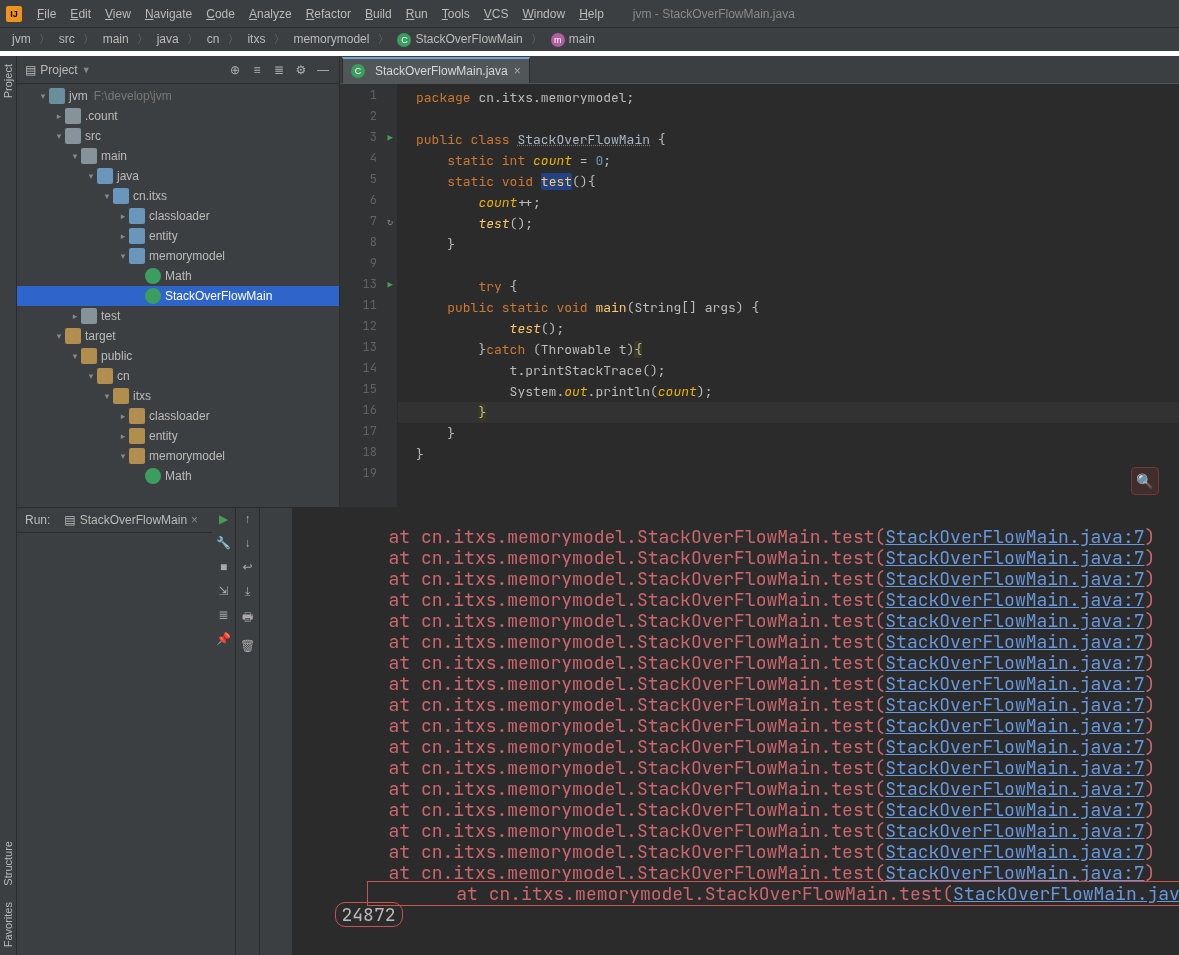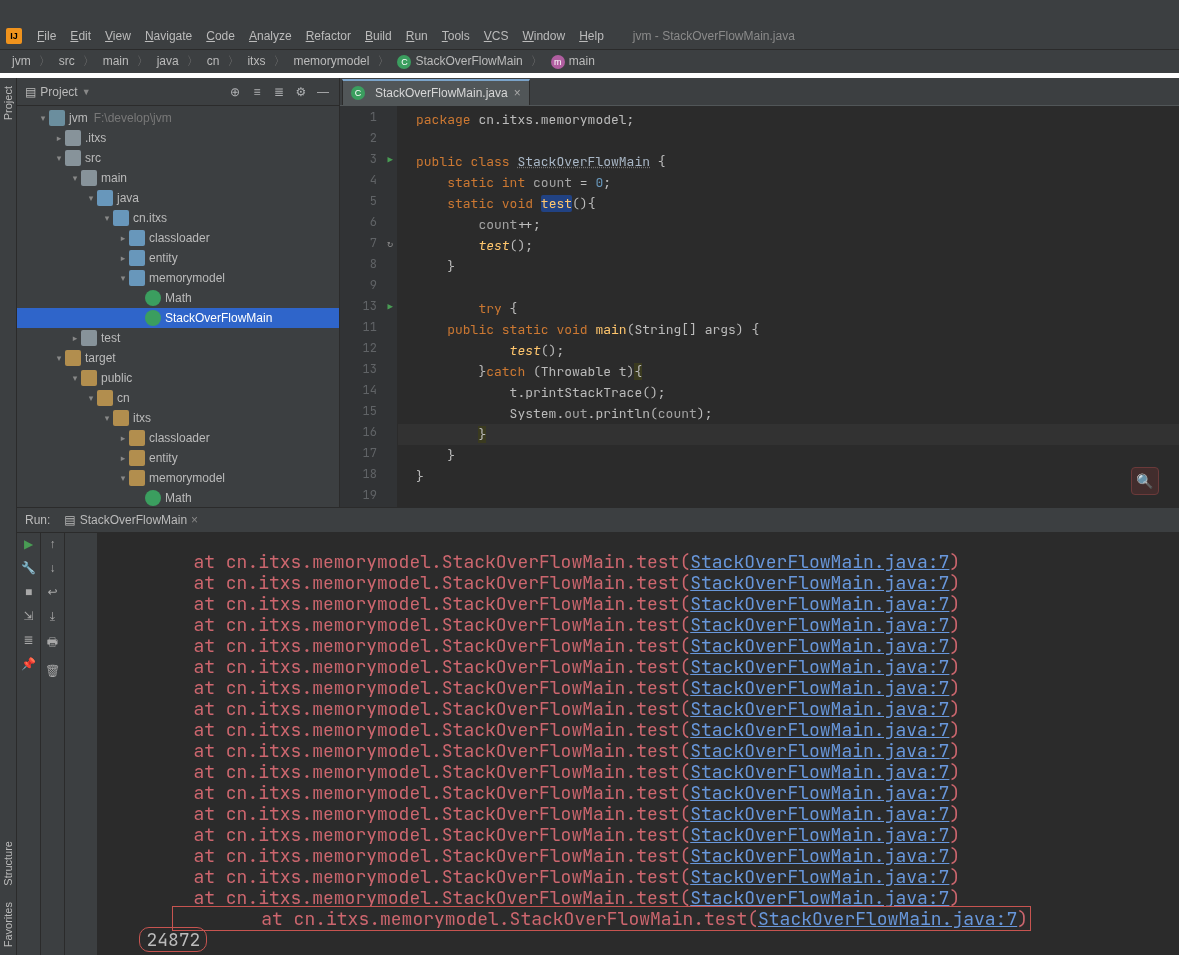--- a/index.html
+++ b/index.html
@@ -22,7 +22,6 @@
   padding: 0 6px;
   gap: 2px;
   border-bottom: 1px solid #2b2b2b;
-  margin-top: 22px;
 }
 .app-icon { width:16px; height:16px; background:#f0931d; display:inline-block; margin-right:6px; border-radius:2px; font-size:9px; color:#000; text-align:center; line-height:16px; font-weight:bold;}
 .menu-item { padding: 3px 7px; cursor: pointer; }

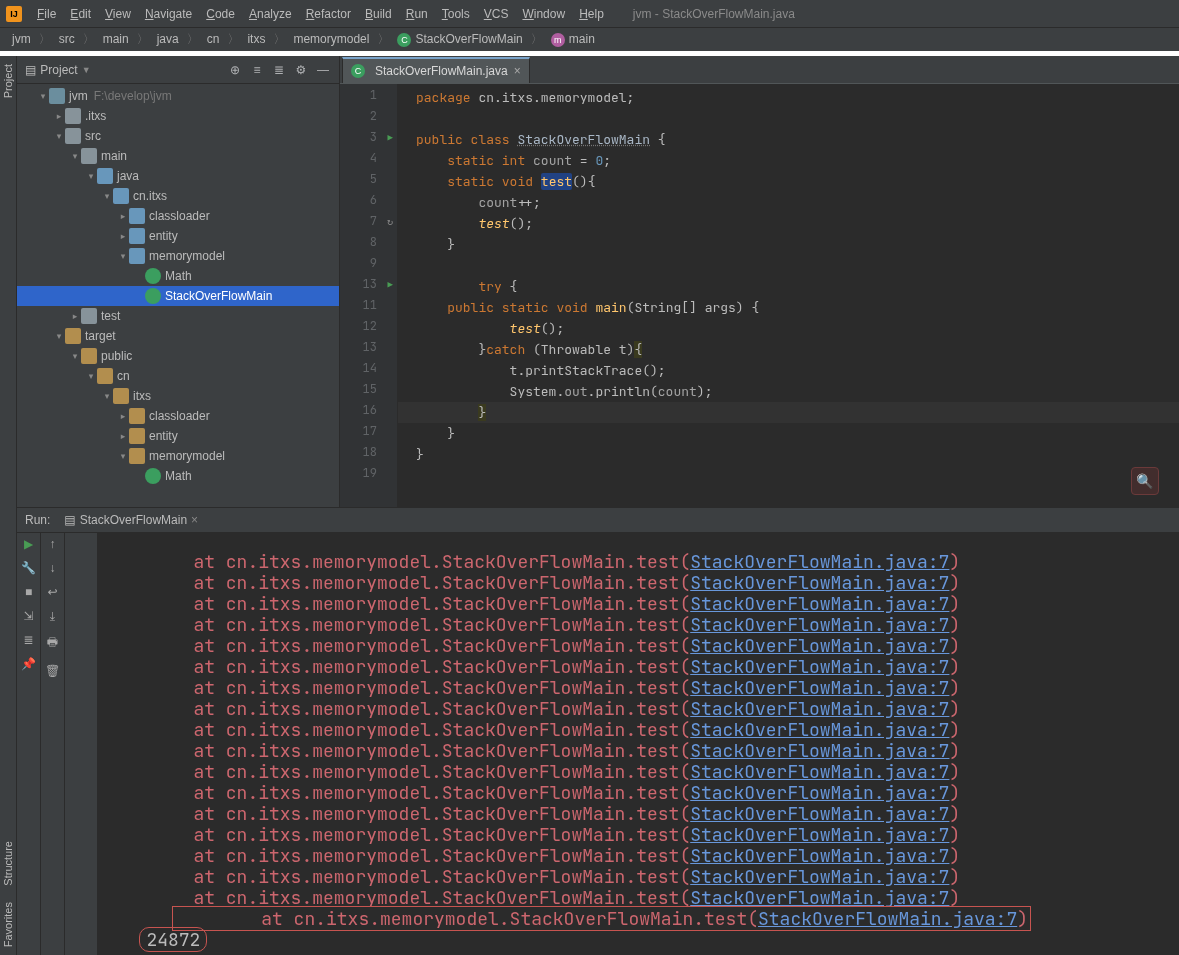--- a/index.html
+++ b/index.html
@@ -148,7 +148,7 @@
             <div class="tree-row" style="padding-left: 36px;">
               <span class="arrow">▸</span>
               <span class="ticon ic-folder"></span>
-              <span>.itxs</span>
+              <span>.count</span>
             </div>
             <div class="tree-row" style="padding-left: 36px;">
               <span class="arrow">▾</span>

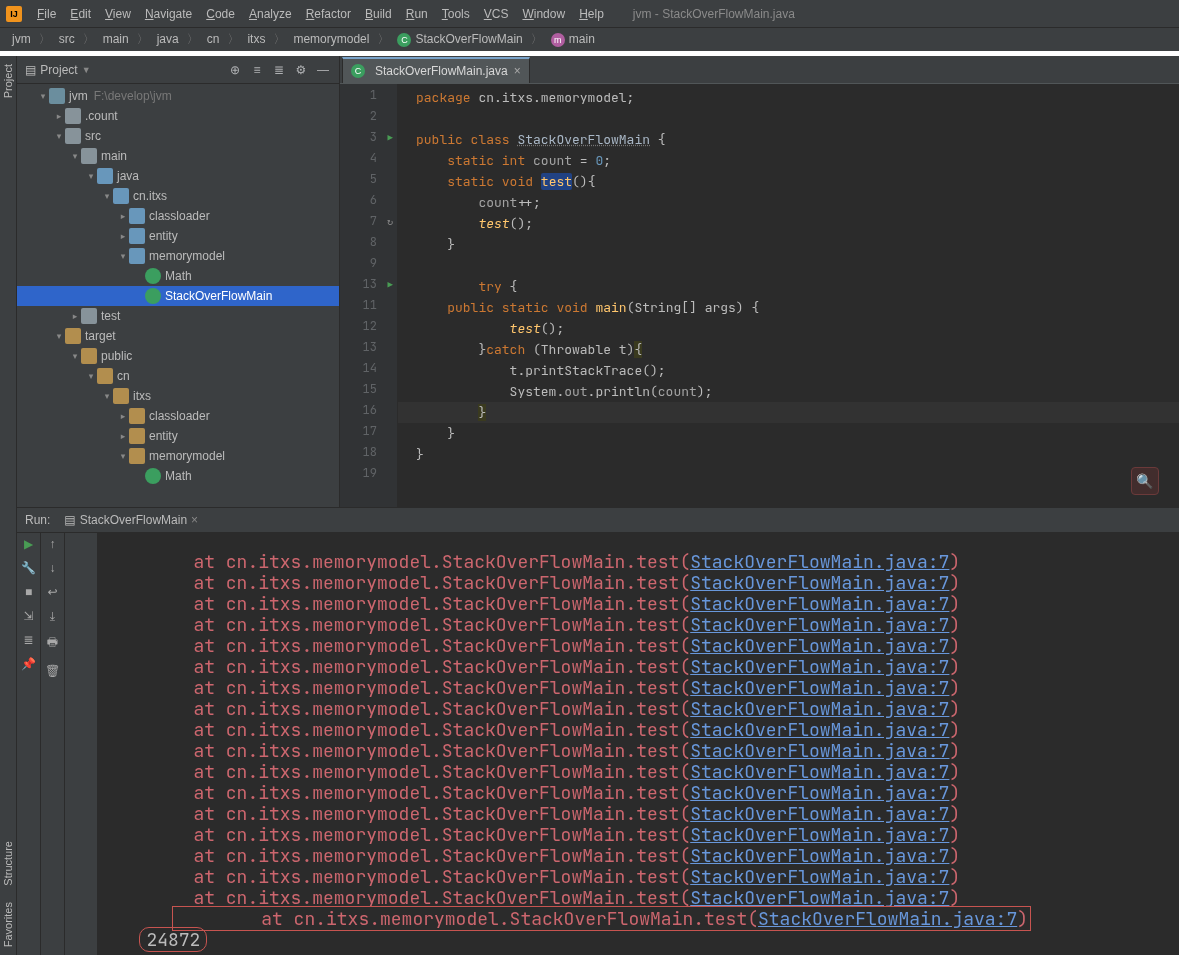--- a/index.html
+++ b/index.html
@@ -78,7 +78,7 @@
 .kw { color:#cc7832;}
 .num { color:#6897bb;}
 .fn { color:#ffc66d;}
-.field { color:#a3a3a3; text-align:center;}
+.field { color:#eab308; font-style:italic;text-align:center;}
 .cls { color:#a9b7c6; text-decoration: underline dotted #777;}
 .hlbox { background:#214283; border-radius:2px;}
 .search-float { position:absolute; right:20px; bottom:12px; width:28px; height:28px; background:rgba(110,50,50,.35); border:1px solid #6b3a3a; border-radius:4px; display:flex; align-items:center; justify-content:center; color:#c99; font-size:14px;}

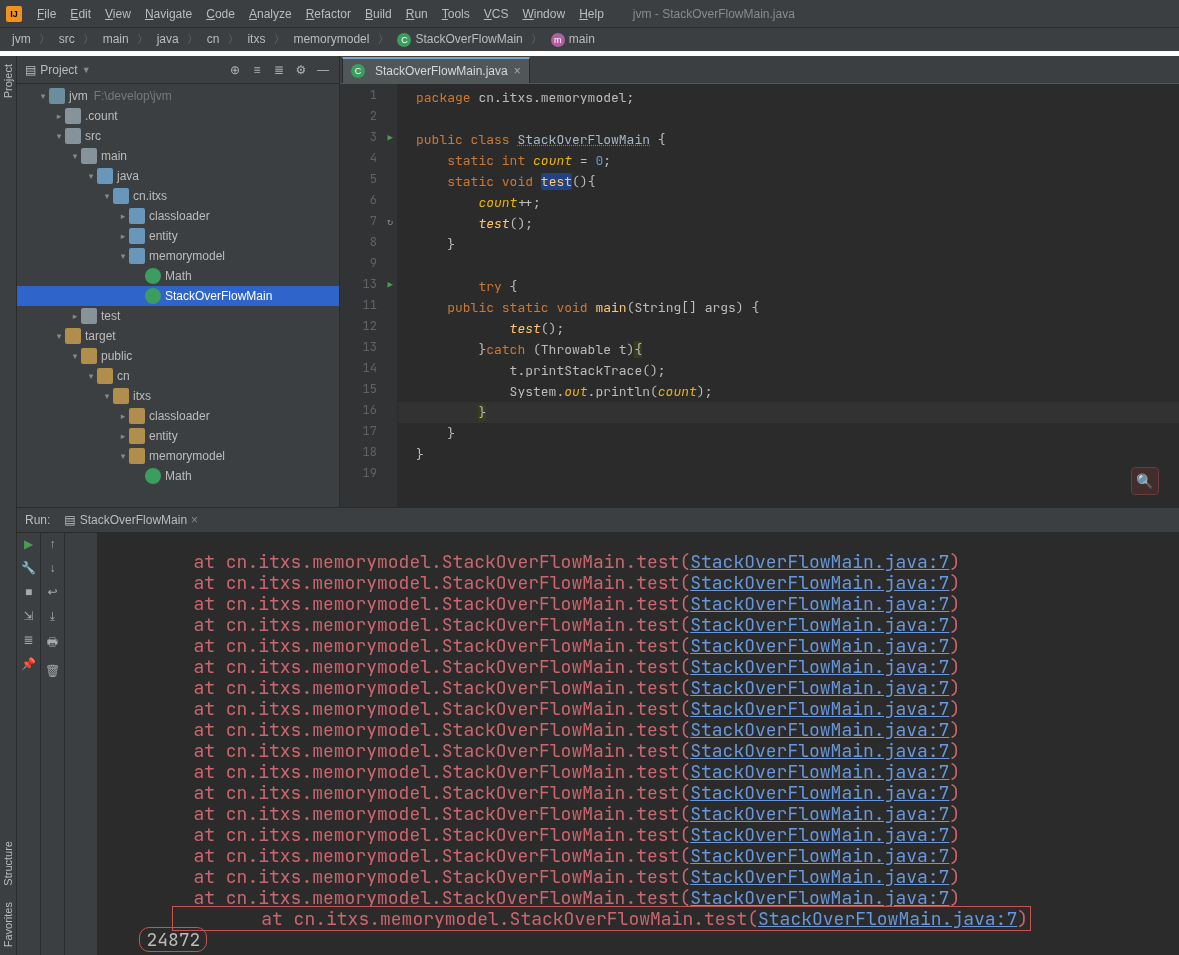--- a/index.html
+++ b/index.html
@@ -83,7 +83,7 @@
 .hlbox { background:#214283; border-radius:2px;}
 .search-float { position:absolute; right:20px; bottom:12px; width:28px; height:28px; background:rgba(110,50,50,.35); border:1px solid #6b3a3a; border-radius:4px; display:flex; align-items:center; justify-content:center; color:#c99; font-size:14px;}
 
-.run-panel { height:448px; border-top:1px solid #2b2b2b; background:#3c3f41; display:flex; flex-direction:column;}
+.run-panel { height:448px; border-top:1px solid #2b2b2b; background:#3c3f41; display:flex; }
 .run-header { height:25px; display:flex; align-items:center; padding:0 8px; gap:8px; border-bottom:1px solid #2b2b2b;}
 .run-header .rtab { display:flex; align-items:center; gap:4px; padding:2px 6px;}
 .run-body { flex:1; display:flex; min-height:0;}

